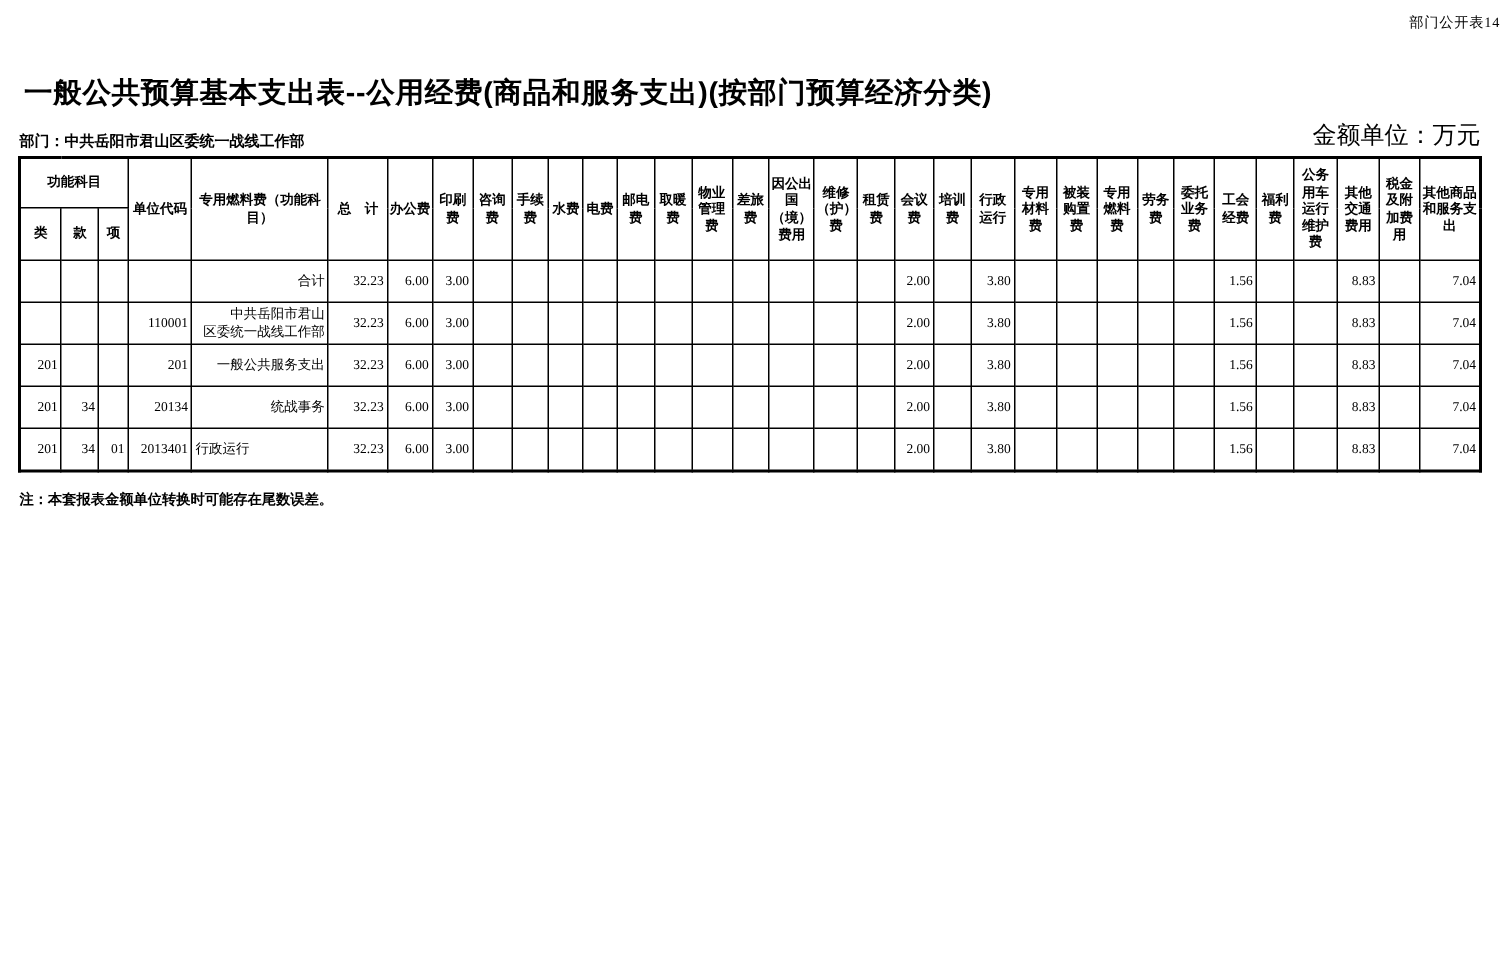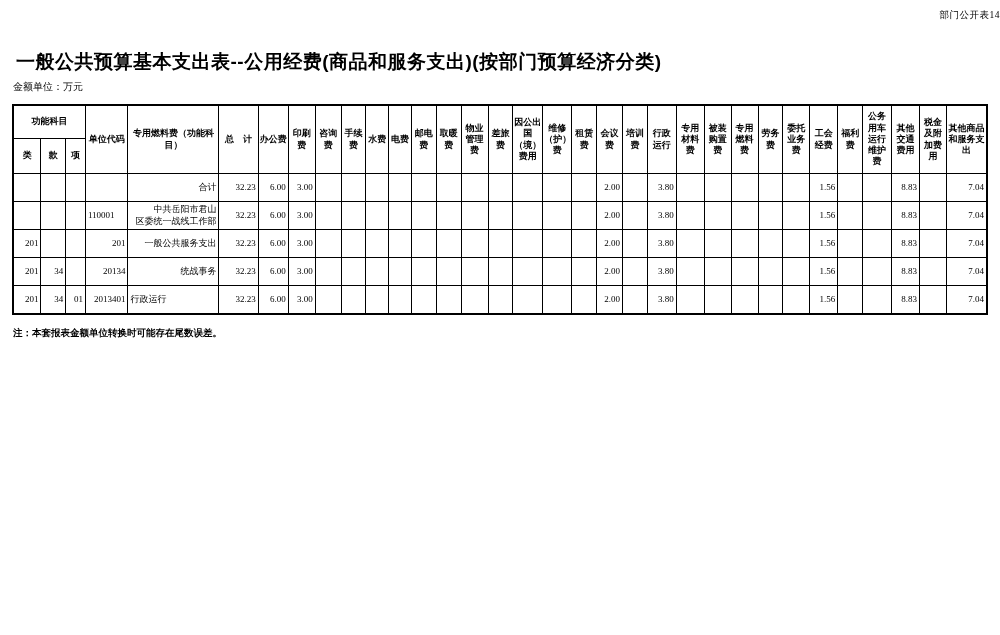--- a/index.html
+++ b/index.html
@@ -62,6 +62,7 @@
 <h1 class="title">一般公共预算基本支出表--公用经费(商品和服务支出)(按部门预算经济分类)</h1>
 
 <div class="meta">
+  <span class="dept">部门：中共岳阳市君山区委统一战线工作部</span>
   <span class="unit">金额单位：万元</span>
 </div>
 

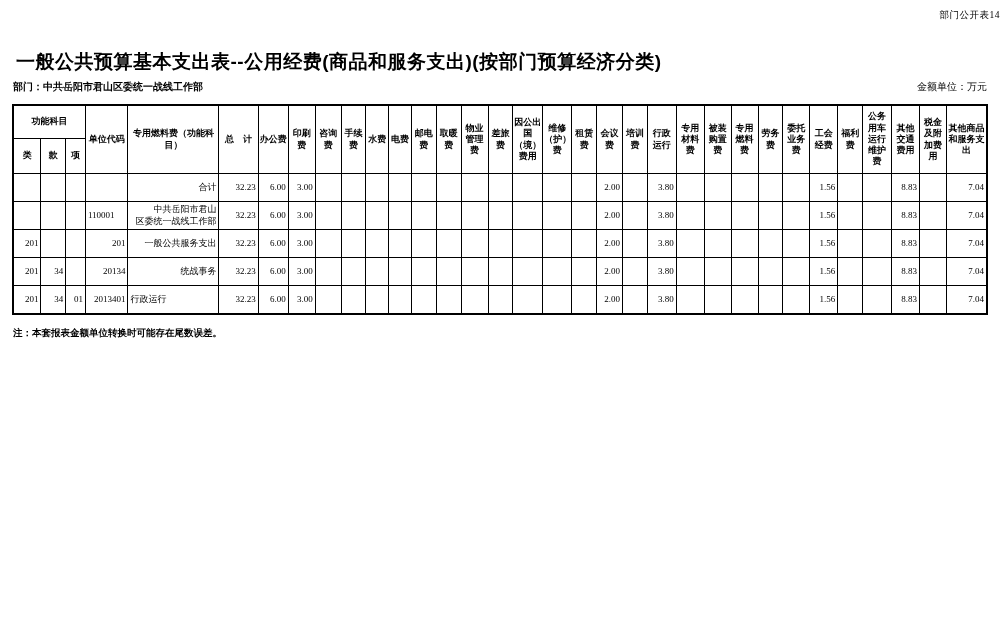--- a/index.html
+++ b/index.html
@@ -25,7 +25,7 @@
     font-family:"Liberation Sans","DejaVu Sans",sans-serif;
     font-weight:bold;font-size:10px;
   }
-  .meta .unit{font-size:10px;}
+  .meta .unit{font-size:16px;}
   .table-wrap{position:absolute;top:104px;left:12px;width:888px;}
   table{
     width:976px;border-collapse:collapse;table-layout:fixed;

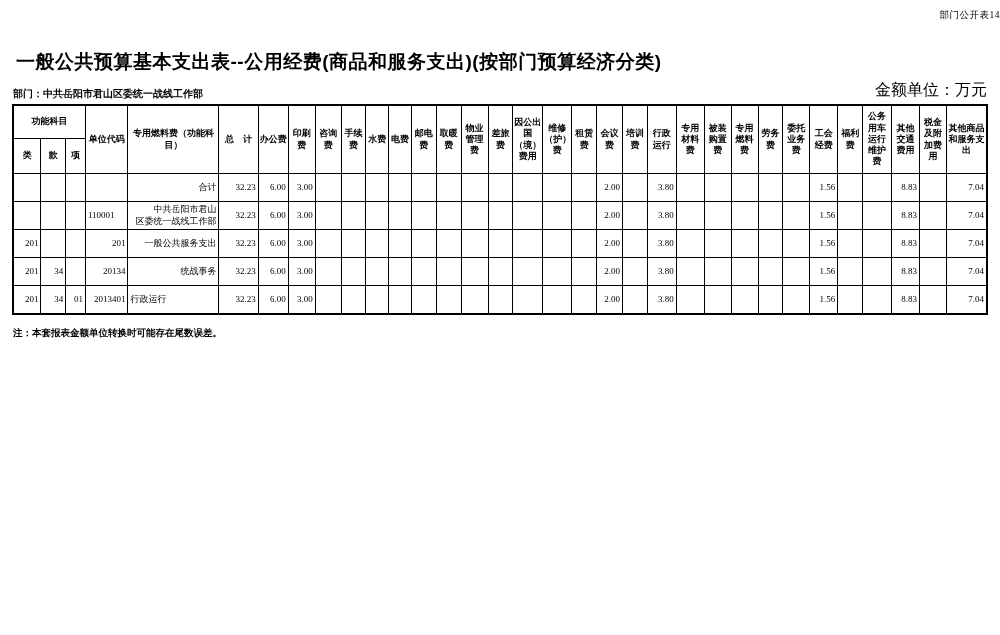--- a/index.html
+++ b/index.html
@@ -45,7 +45,7 @@
   }
   td.num{text-align:right;}
   td.t-left{text-align:right;}
-  td.t-right{text-align:left;}
+  td.t-right{text-align:right;}
   td.t-center{}
   td.n-indent{text-indent:1.9em;}
   .note{

